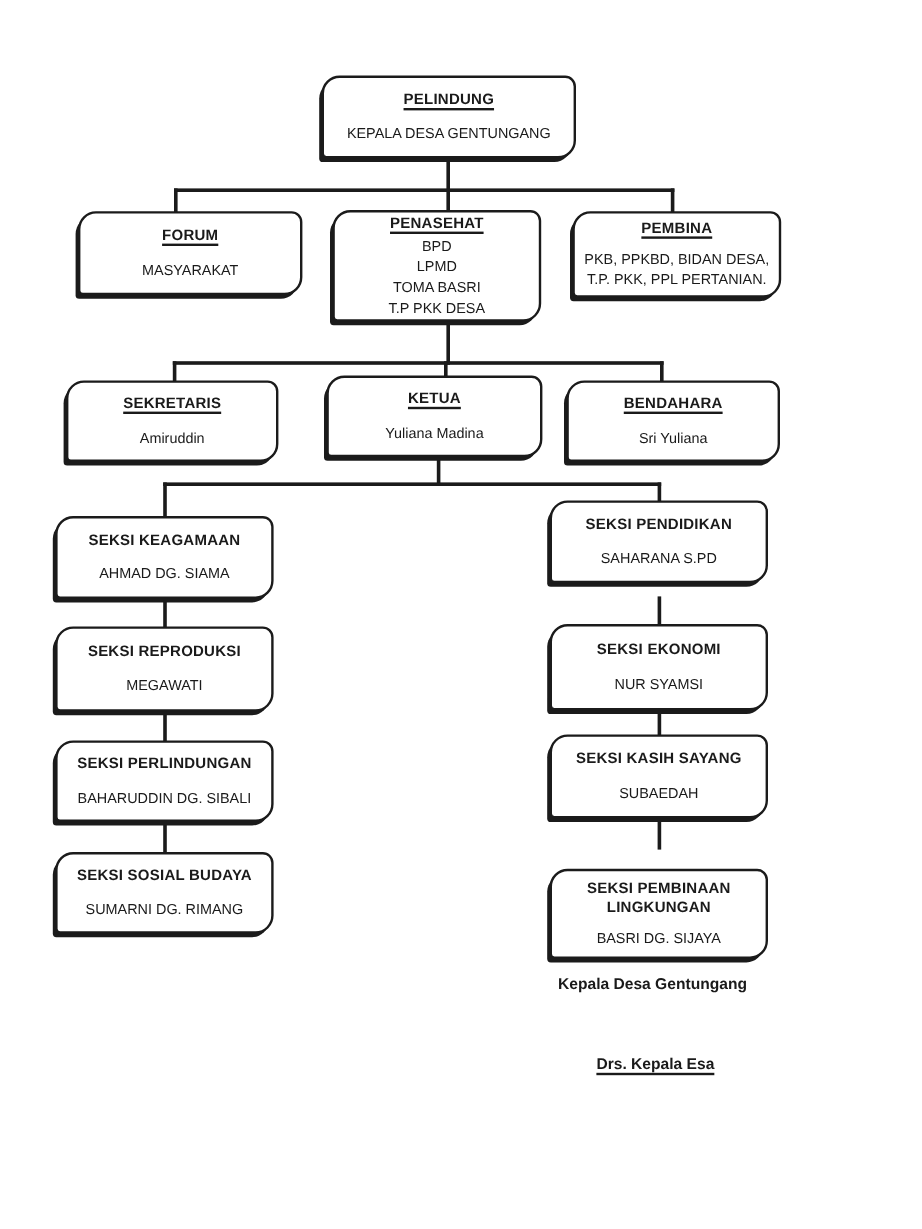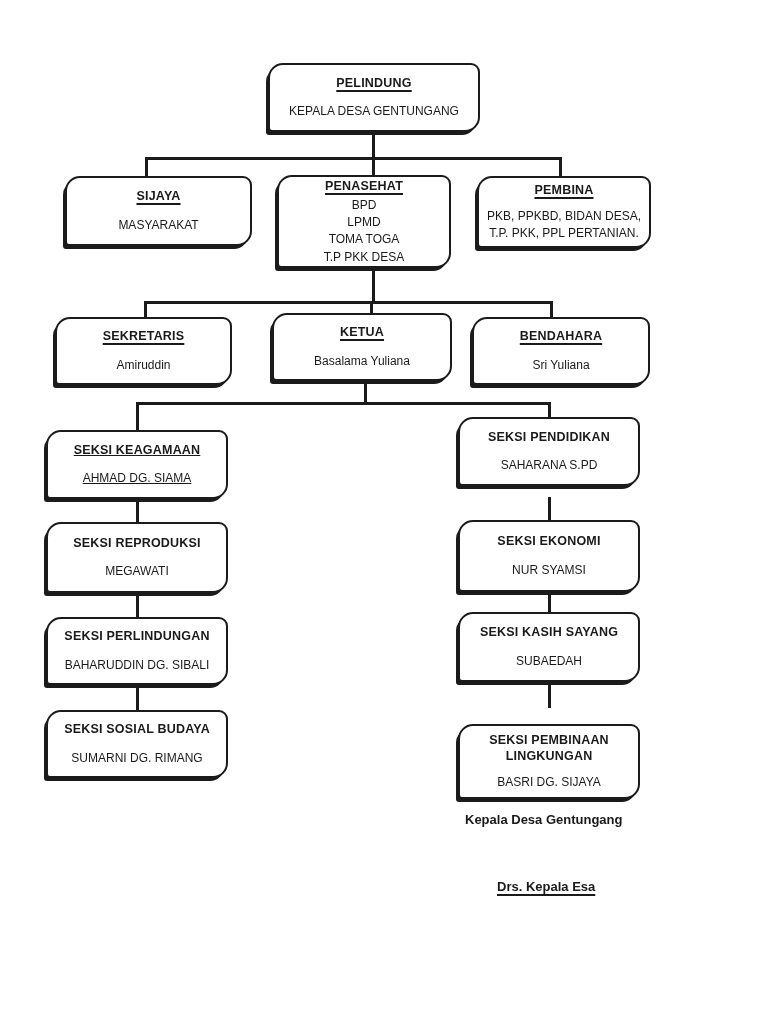--- a/index.html
+++ b/index.html
@@ -69,7 +69,7 @@
   </div>
 
   <div class="box" style="left:65px;top:176px;width:187px;height:70px;">
-    <span class="t u">SIJAYA</span>
+    <span class="t u">FORUM</span>
     <span class="n">MASYARAKAT</span>
   </div>
 

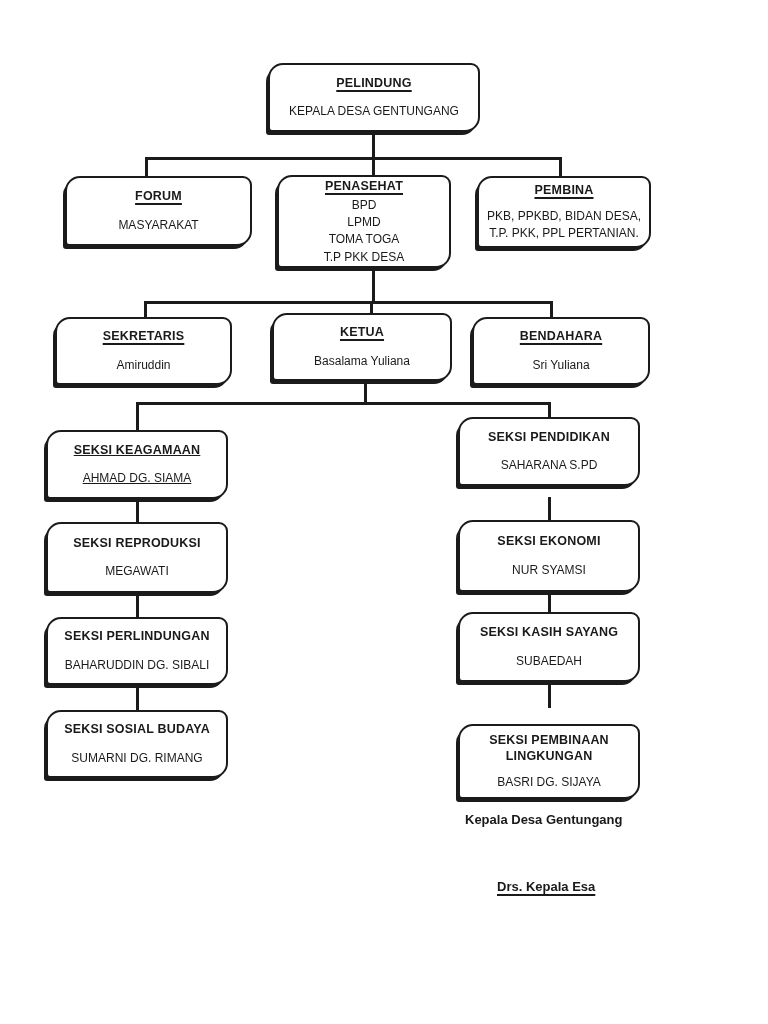--- a/index.html
+++ b/index.html
@@ -77,7 +77,7 @@
     <span class="t u">PENASEHAT</span>
     <span class="n">BPD</span>
     <span class="n">LPMD</span>
-    <span class="n">TOMA TOGA</span>
+    <span class="n">TOMA BASRI</span>
     <span class="n">T.P PKK DESA</span>
   </div>
 

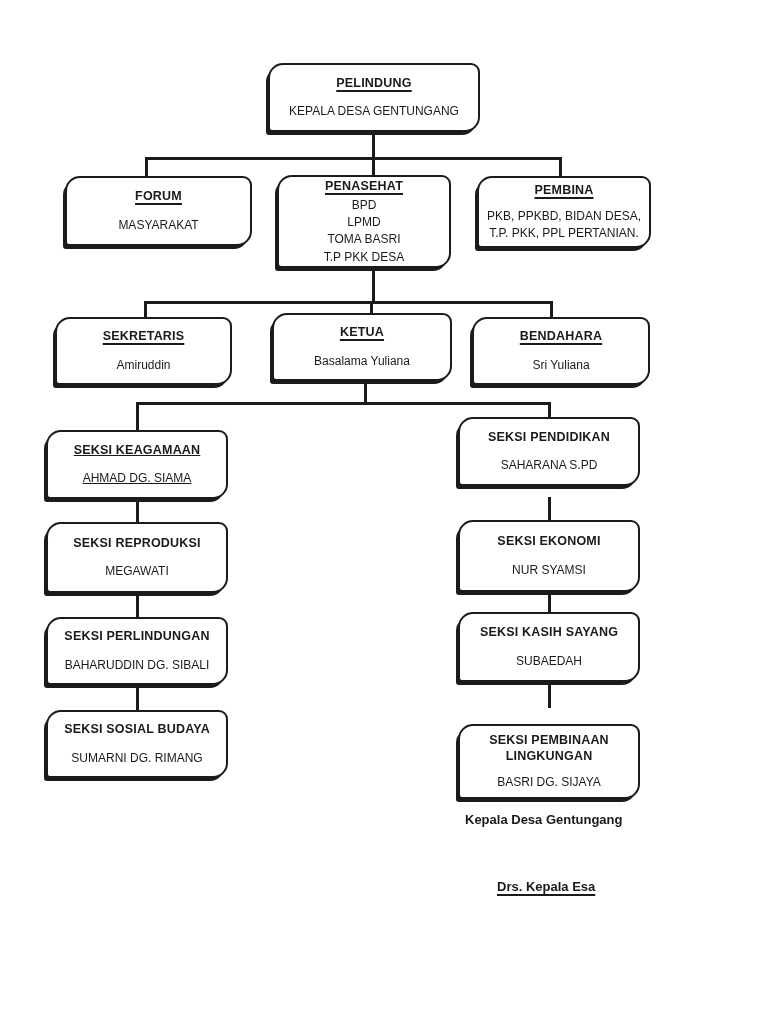--- a/index.html
+++ b/index.html
@@ -96,7 +96,7 @@
 
   <div class="box" style="left:272px;top:313px;width:180px;height:68px;align-items:center;">
     <span class="t u">KETUA</span>
-    <span class="n">Basalama Yuliana</span>
+    <span class="n">Yuliana Madina</span>
   </div>
 
   <div class="box" style="left:472px;top:317px;width:178px;height:68px;">

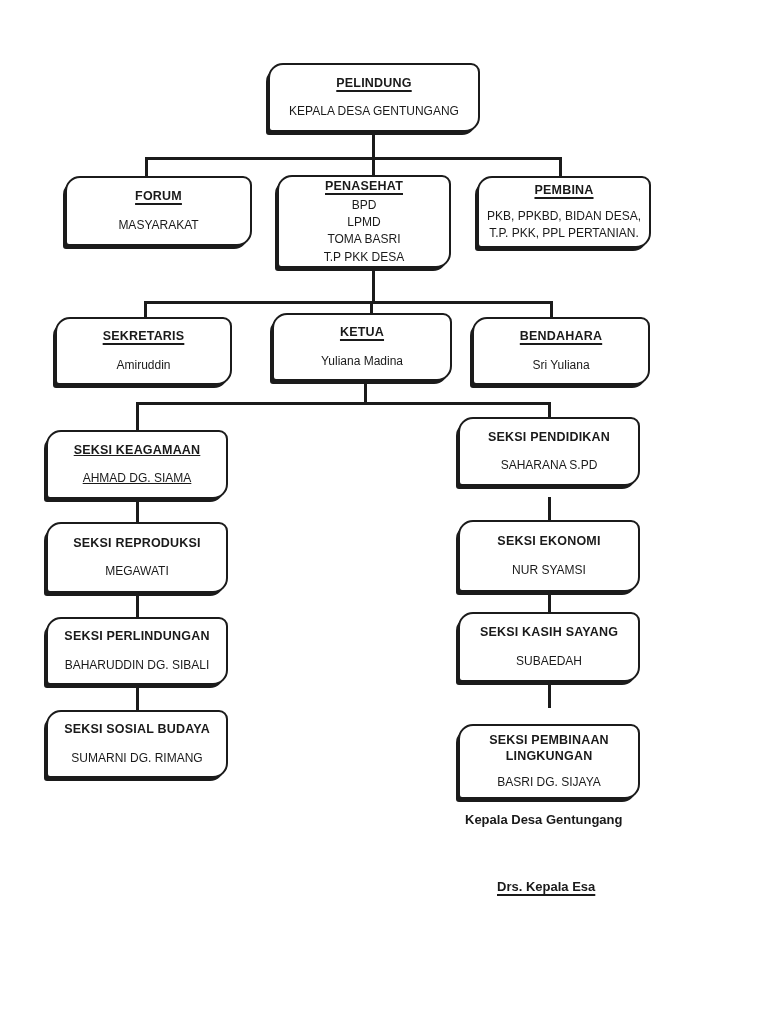--- a/index.html
+++ b/index.html
@@ -104,7 +104,7 @@
     <span class="n">Sri Yuliana</span>
   </div>
 
-  <div class="box" style="left:46px;top:430px;width:182px;height:69px;text-decoration:underline;">
+  <div class="box" style="left:46px;top:430px;width:182px;height:69px;">
     <span class="t">SEKSI KEAGAMAAN</span>
     <span class="n">AHMAD DG. SIAMA</span>
   </div>

